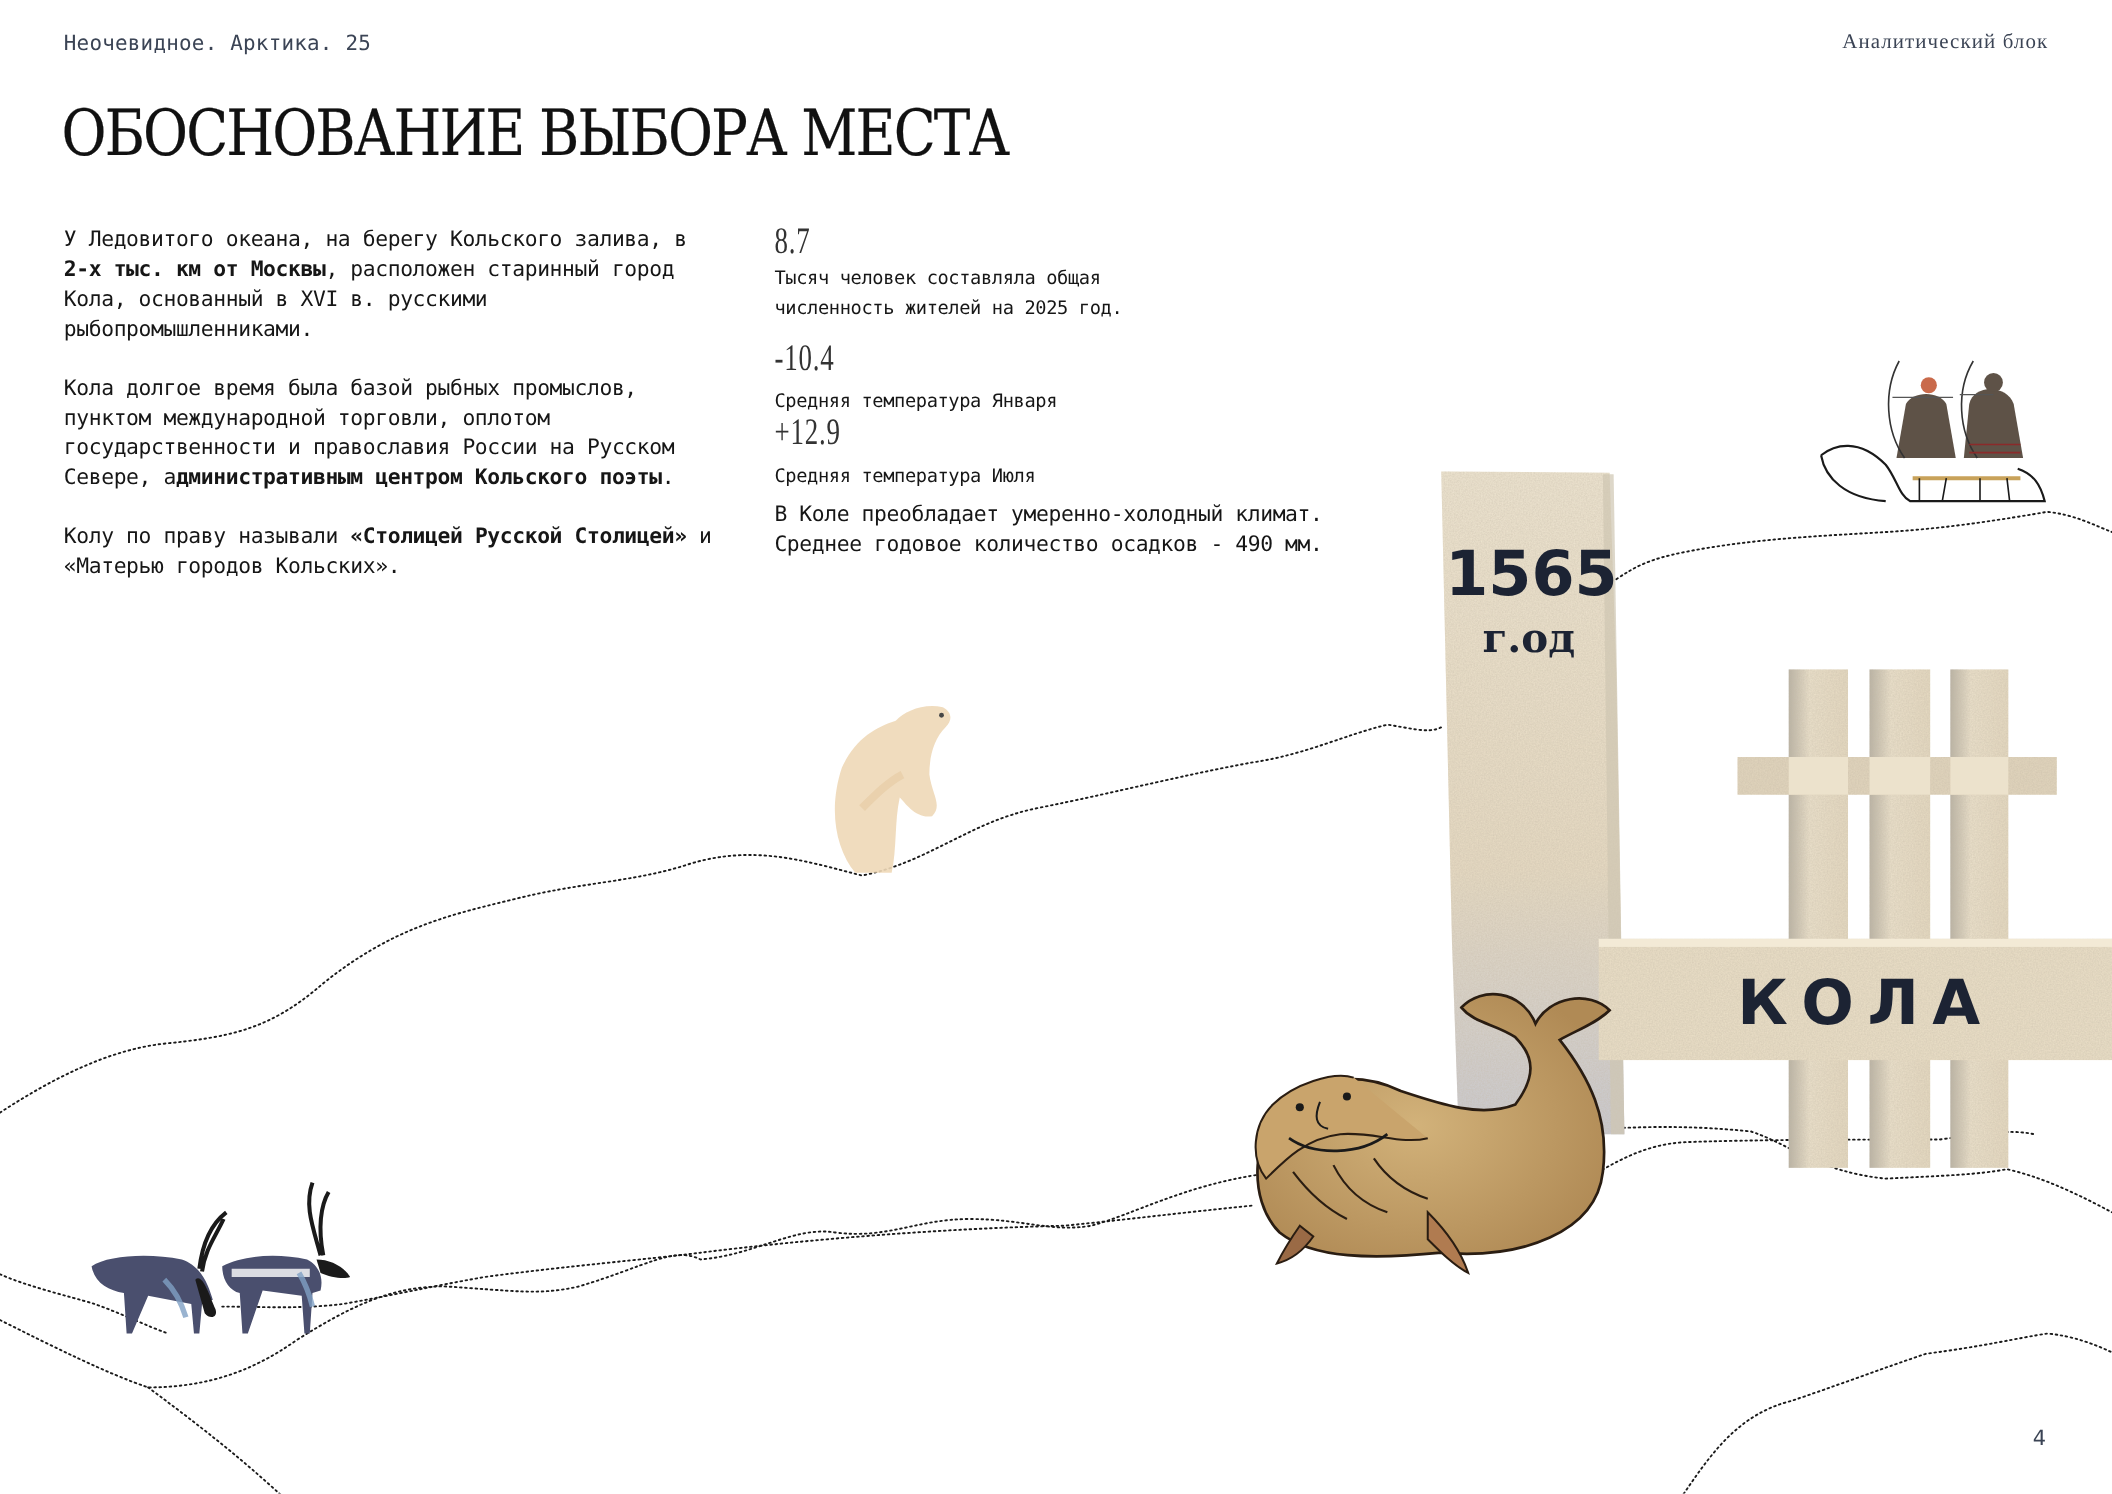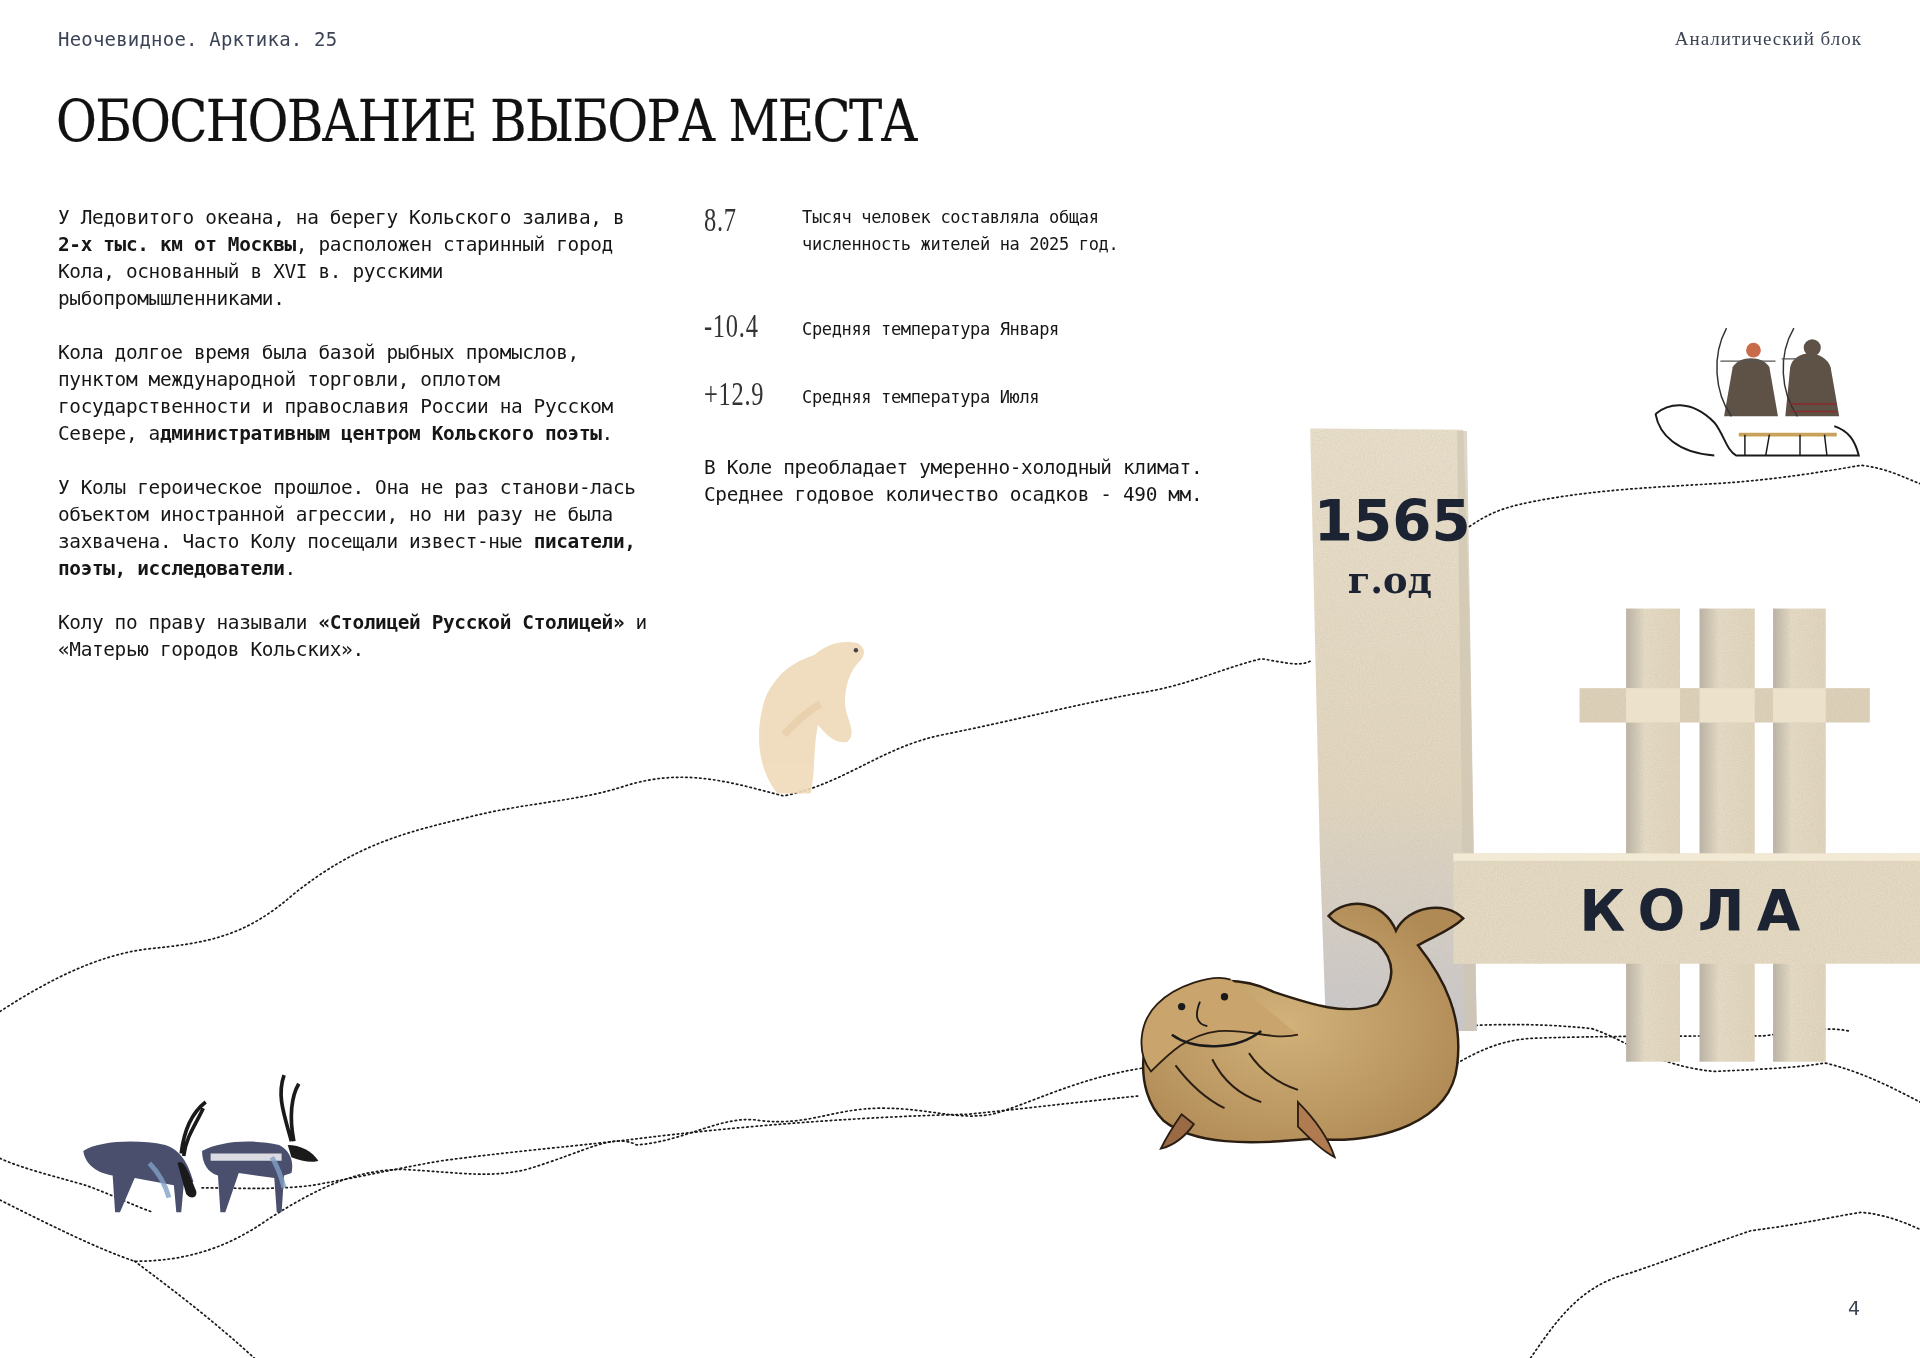--- a/index.html
+++ b/index.html
@@ -11,7 +11,7 @@
   .col-left{position:absolute;left:58px;top:204px;width:600px;font-size:19.4px;line-height:27px;letter-spacing:-0.35px;}
   .col-left p{margin:0 0 27px 0;}
   .col-left b{font-weight:bold;}
-  .stat{position:absolute;left:704px;display:flex;align-items:flex-start;}
+  .stat{position:absolute;left:704px;display:flex;align-items:flex-start;flex-direction:column;}
   .stat .num{width:98px;font-family:"Liberation Serif","DejaVu Serif",serif;font-size:34px;line-height:36px;color:#333;transform:scaleX(0.72);transform-origin:left top;font-weight:normal;letter-spacing:1px;}
   .stat .txt{font-size:17px;line-height:27px;letter-spacing:-0.35px;white-space:pre-line;padding-top:2px;}
   .climate{position:absolute;left:704px;top:454px;font-size:19.4px;line-height:27px;letter-spacing:-0.35px;white-space:pre-line;}

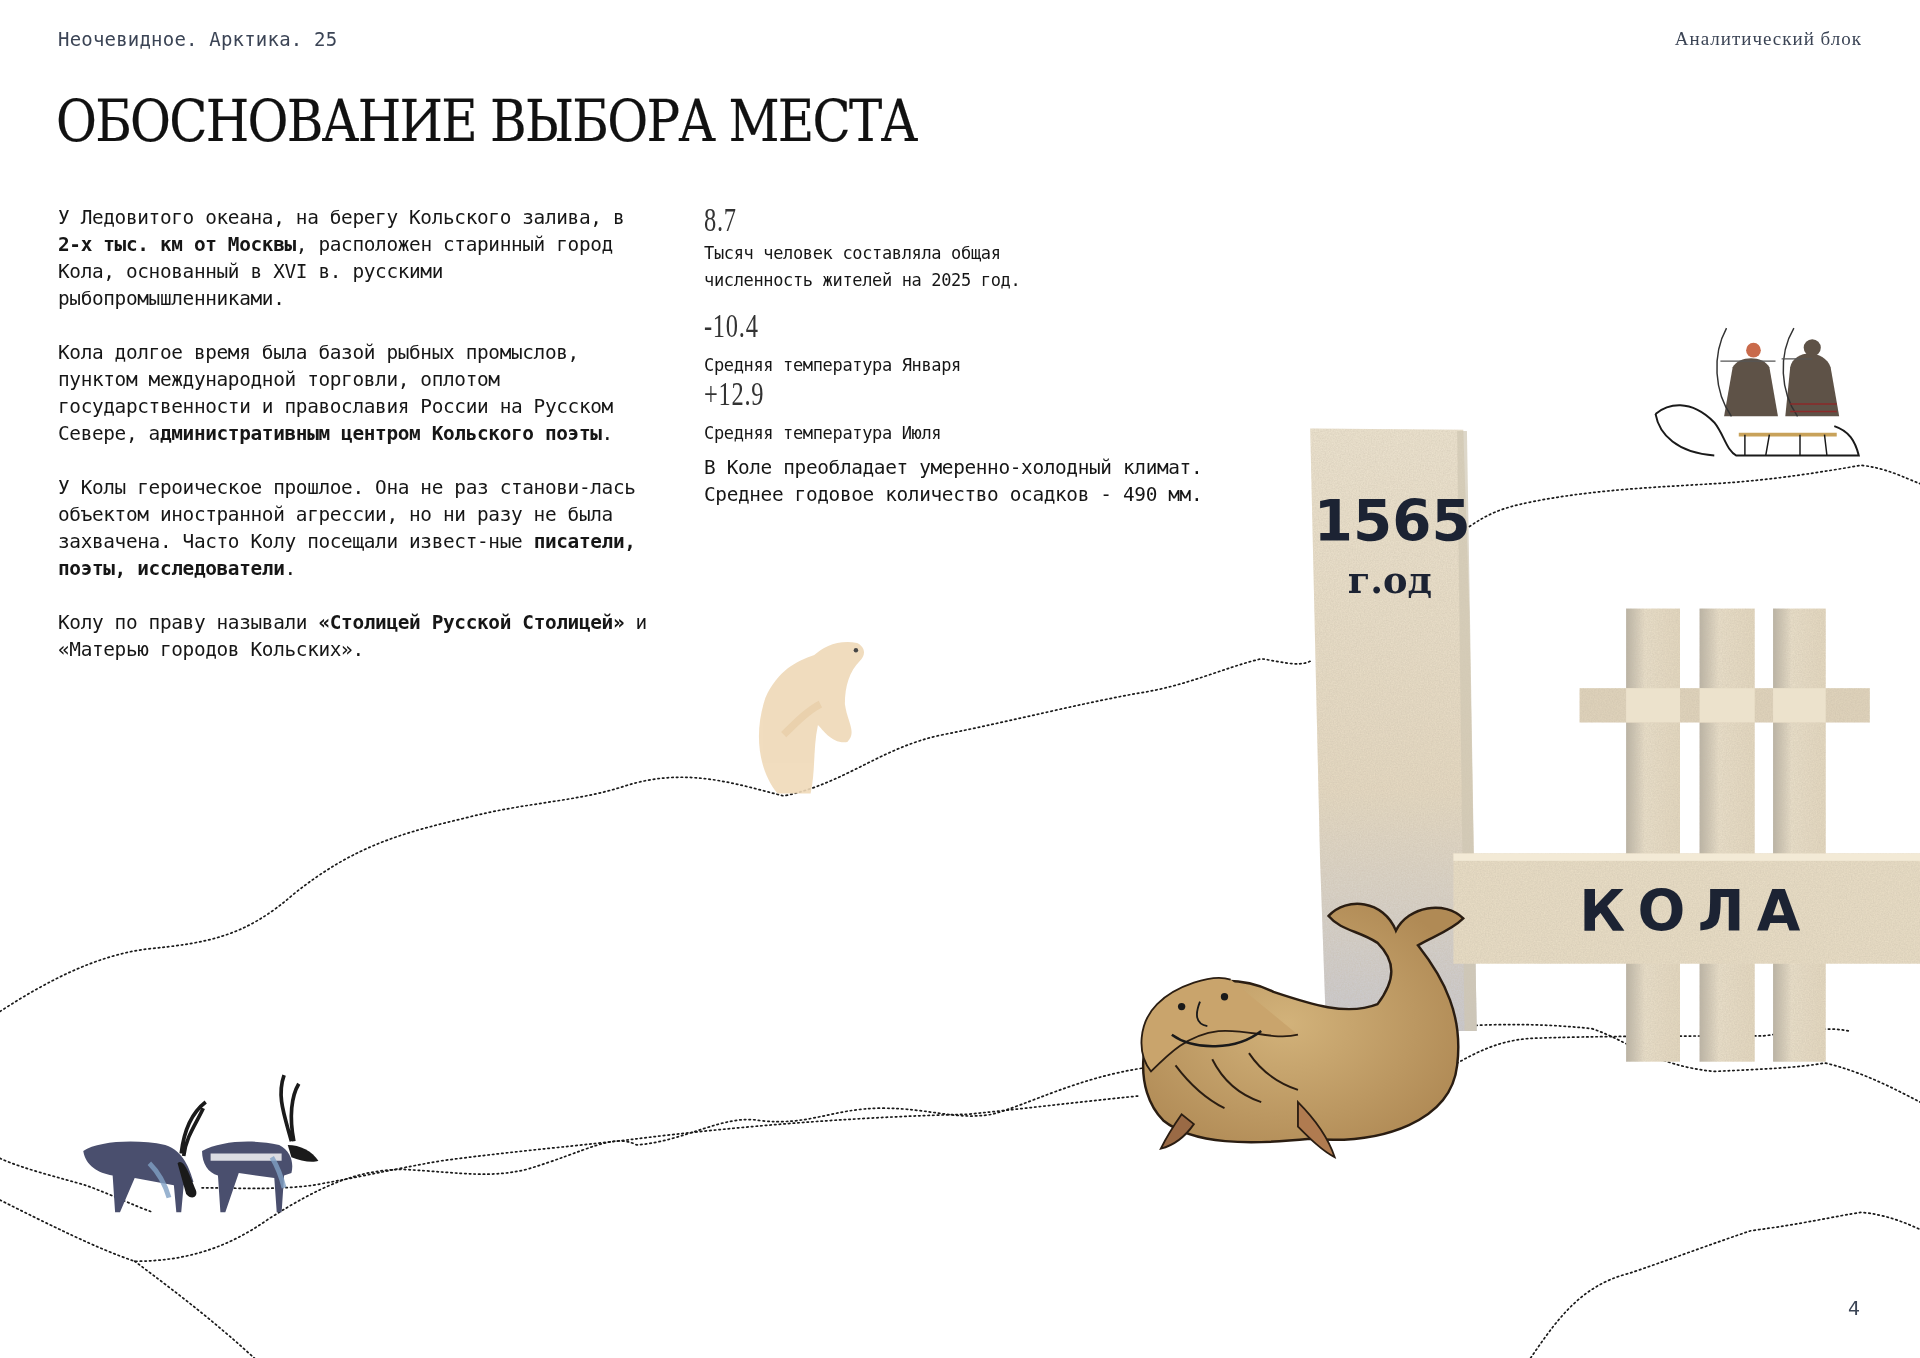--- a/index.html
+++ b/index.html
@@ -31,7 +31,6 @@
 <div class="col-left">
   <p><span>У Ледовитого океана, на берегу Кольского залива, в </span><b>2-х тыс. км от Москвы</b><span>, расположен старинный город Кола, основанный в XVI в. русскими рыбопромышленниками.</span></p>
   <p><span>Кола долгое время была базой рыбных промыслов, пунктом международной торговли, оплотом государственности и православия России на Русском Севере, а</span><b>дминистративным центром Кольского поэты</b><span>.</span></p>
-  <p><span>У Колы героическое прошлое. Она не раз станови-лась объектом иностранной агрессии, но ни разу не была захвачена. Часто Колу посещали извест-ные </span><b>писатели, поэты, исследователи</b><span>.</span></p>
   <p><span>Колу по праву называли </span><b>«Столицей Русской Столицей»</b><span> и «Матерью городов Кольских».</span></p>
 </div>
 

